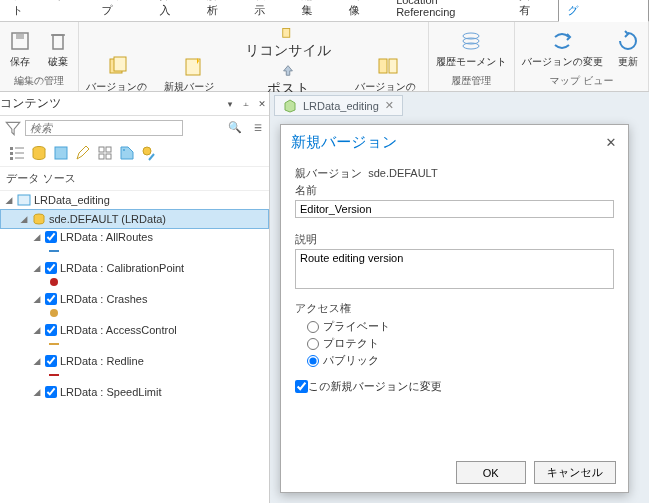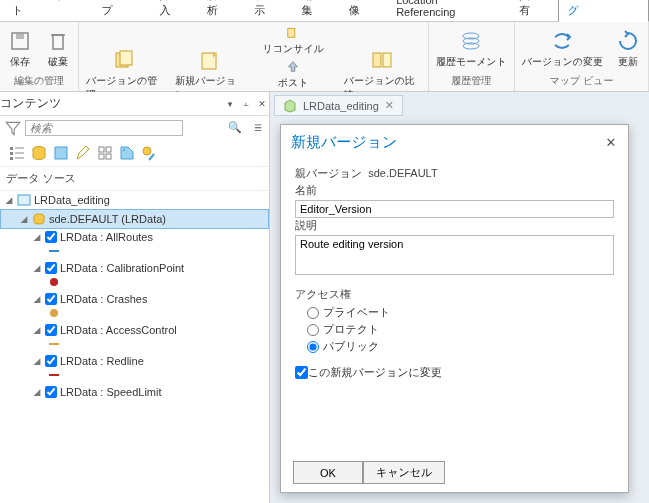--- a/index.html
+++ b/index.html
@@ -13,7 +13,7 @@
 .group-label { text-align: center; font-size: 10px; color: #666; padding: 1px 0; }
 .rbtn { display: flex; flex-direction: column; align-items: center; gap: 2px; padding: 2px 3px; cursor: pointer; font-size: 10px; min-width: 32px; }
 .rbtn .ic { width: 24px; height: 24px; }
-.rbtn2 { font-size: 10px; gap: 3px; padding: 1px; white-space: nowrap; }
+.rbtn2 { font-size: 14px; gap: 3px; padding: 1px; white-space: nowrap; }
 .rbtn2 .ic { width: 14px; height: 14px; }
 .sidebar { position: absolute; left: 0; top: 92px; width: 270px; bottom: 0; border-right: 1px solid #ccc; background: #fff; display: flex; flex-direction: column; }
 .panel-head { display: flex; align-items: center; padding: 3px 0; border-bottom: 1px solid #ddd; }

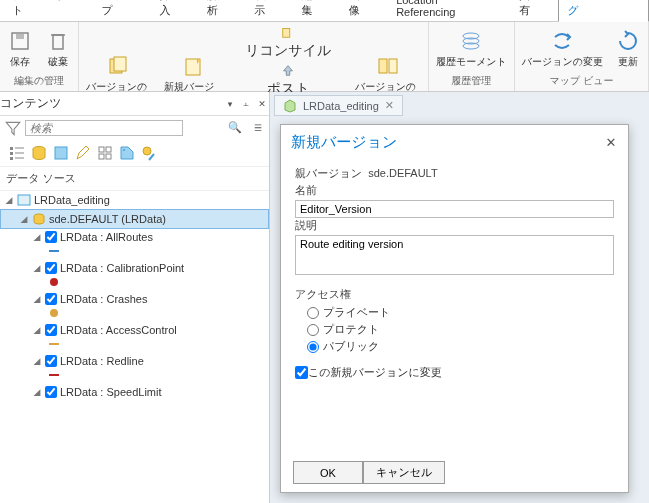--- a/index.html
+++ b/index.html
@@ -318,7 +318,7 @@
     <div class="fld-lbl"><span>親バージョン</span>&nbsp;&nbsp;<span>sde.DEFAULT</span></div>
     <div class="fld-lbl">名前</div>
     <input class="fld-input" value="Editor_Version" style="">
-    <div class="fld-lbl" style="margin-top:0">説明</div>
+    <div class="fld-lbl" style="margin-top:14px">説明</div>
     <textarea class="fld-text" id="desc-ta" style="">Route editing version</textarea>
     <div class="fld-lbl" style="margin-top:10px">アクセス権</div>
     <div class="radio-group">

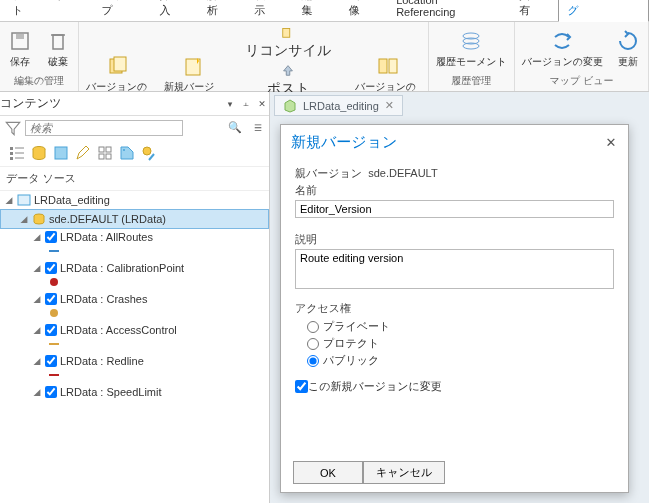--- a/index.html
+++ b/index.html
@@ -48,7 +48,7 @@
 .radio-row { display: flex; align-items: center; gap: 4px; padding: 1px 0; }
 .radio-row input { width: 12px; height: 12px; }
 .chk-row { display: flex; align-items: center; margin-top: 10px; }
-.dlg-foot { display: flex; justify-content: flex-start; gap: 0; padding: 8px 12px; }
+.dlg-foot { display: flex; justify-content: flex-end; gap: 8px; padding: 8px 12px; }
 .dlg-btn { min-width: 70px; padding: 3px 12px; border: 1px solid #999; background: #f3f3f3; font-size: 11px; cursor: pointer; font-family: inherit; }
 svg { display: block; }
 </style>

